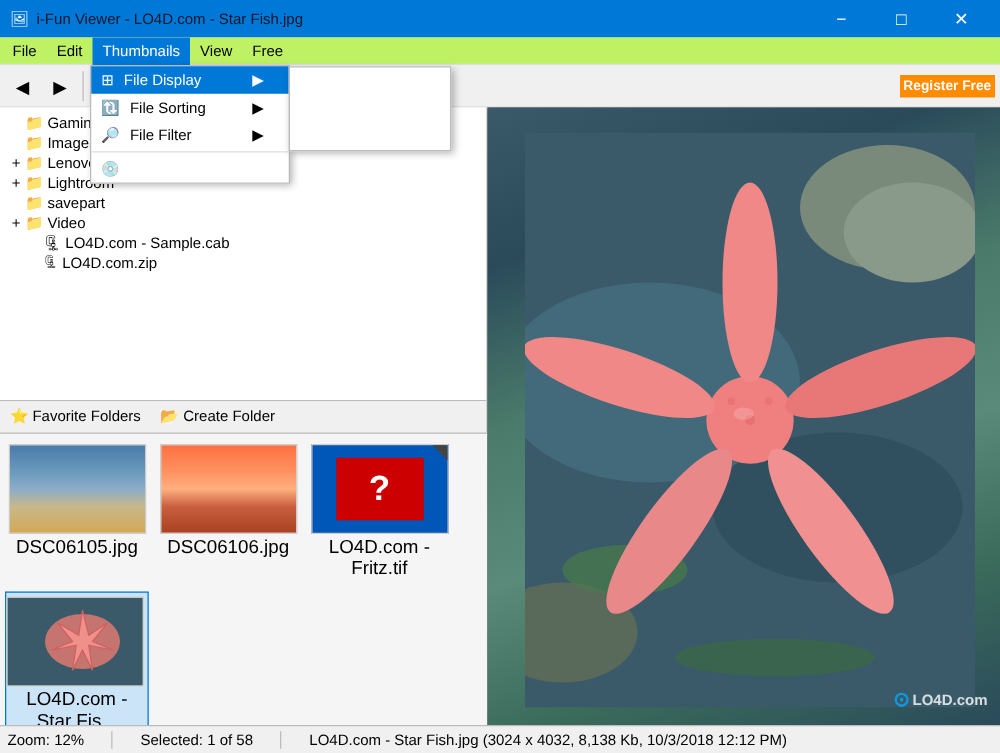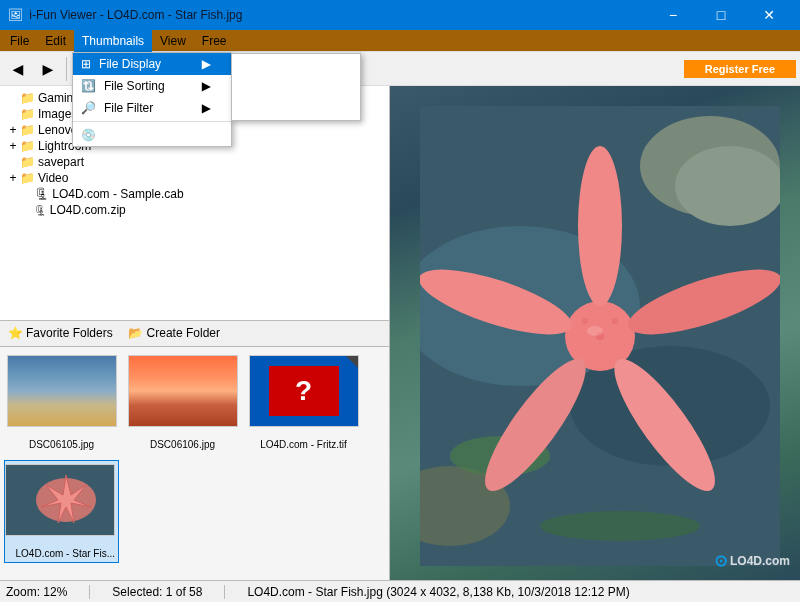--- a/index.html
+++ b/index.html
@@ -26,7 +26,7 @@
 
     
     .menu-bar {
-      background: #a16207;
+      background: #bef264;
       height: 22px;
       display: flex;
       align-items: center;

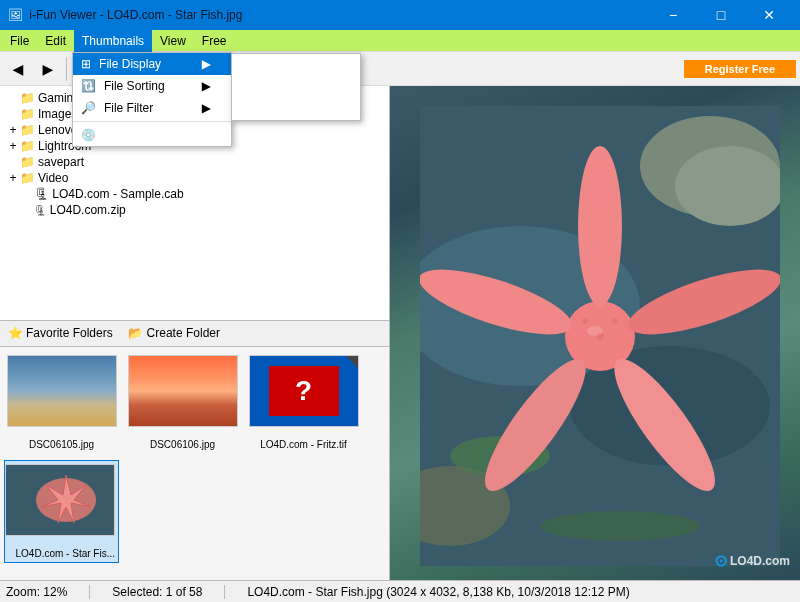--- a/index.html
+++ b/index.html
@@ -65,7 +65,7 @@
     .register-free {
       background: #ff8c00;
       color: white;
-      padding: 3px 21px;
+      padding: 3px 3px;
       font-size: 11px;
       font-weight: bold;
       border: none;

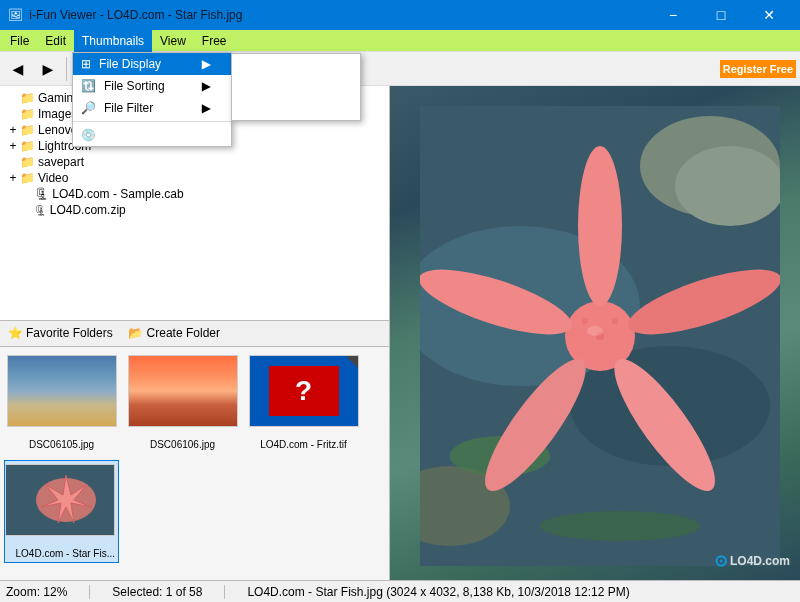--- a/index.html
+++ b/index.html
@@ -144,7 +144,7 @@
       border: 1px solid transparent;
     }
     .thumb-item.selected { border-color: #0078d7; background: #cce4f7; align-items: flex-end; }
-    .thumb-label { font-size: 10px; margin-top: 12px; text-align: center; }
+    .thumb-label { font-size: 15px; margin-top: 2px; text-align: center; }
 
     
     .right-panel {

